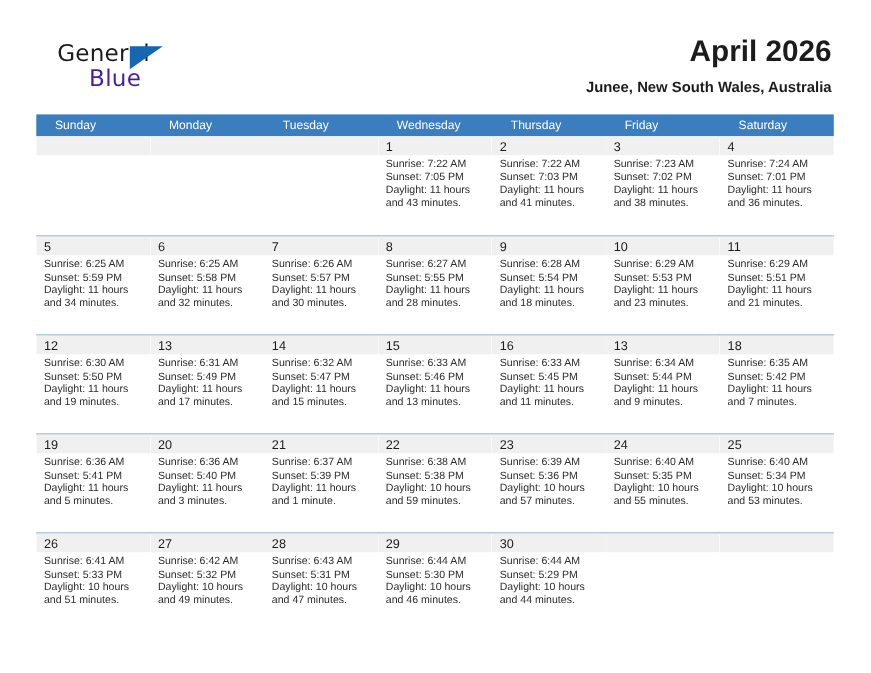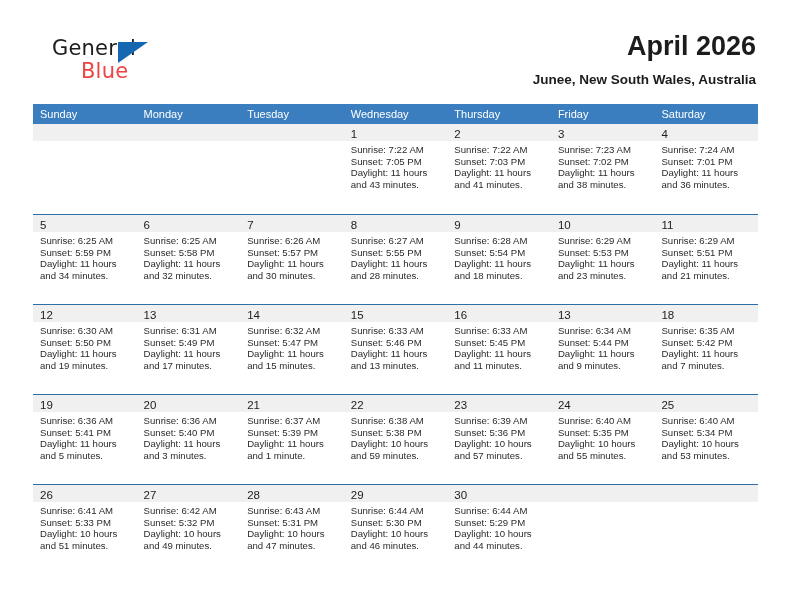--- a/index.html
+++ b/index.html
@@ -60,7 +60,7 @@
     top: 23px;
     font-size: 21px;
     letter-spacing: 0.2px;
-    color: #ef4444;
+    color: #4c1d95;
     font-family: "DejaVu Sans", sans-serif;
     font-weight: 400;
   }

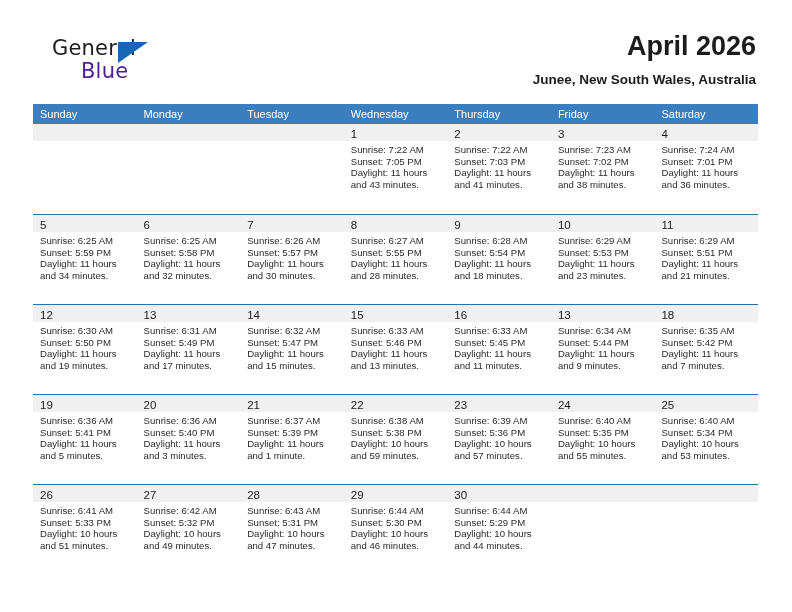--- a/index.html
+++ b/index.html
@@ -105,7 +105,7 @@
     font-size: 11px;
     color: #ffffff;
     line-height: 20px;
-    padding-left: 7px;
+    padding-left: 17px;
     box-sizing: border-box;
     overflow: hidden;
     white-space: nowrap;

